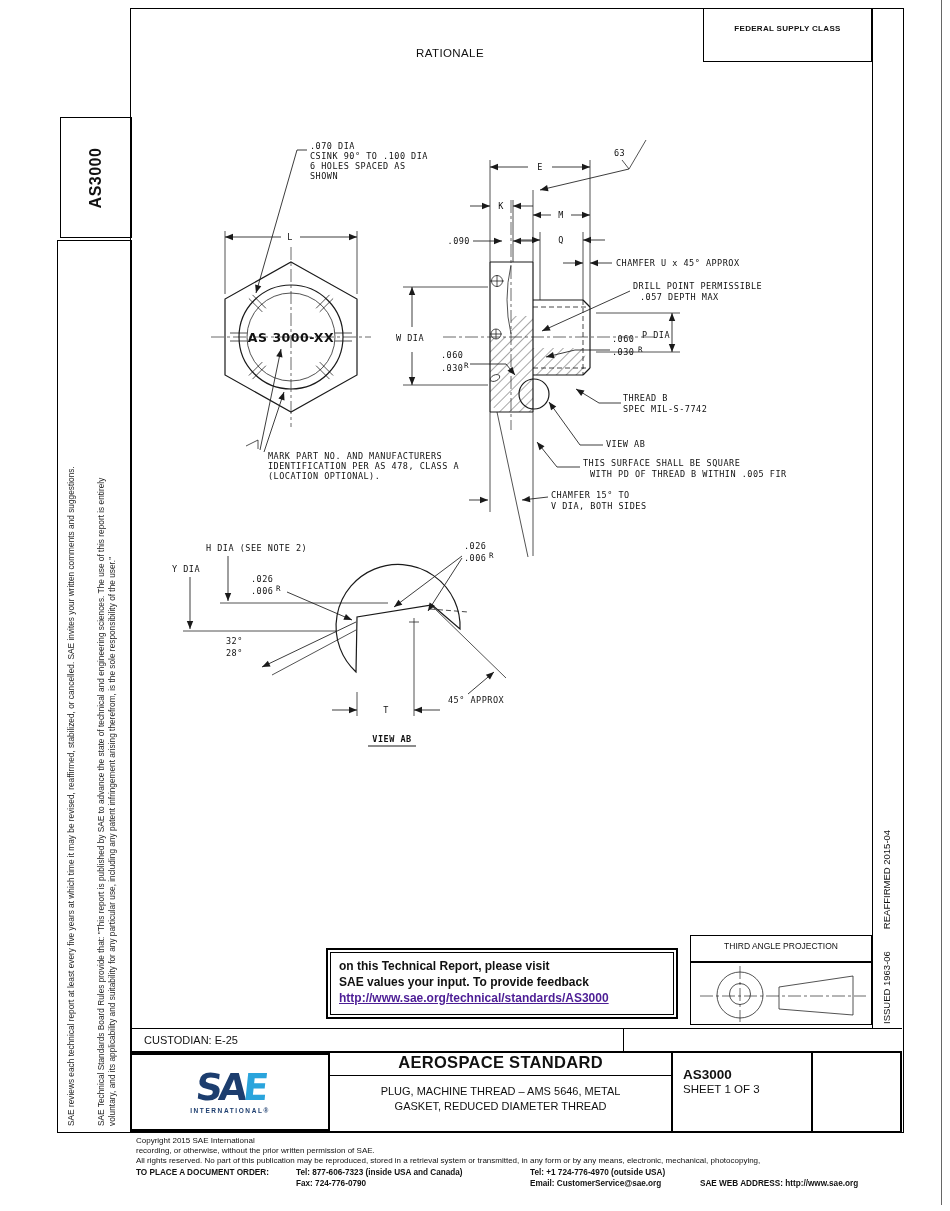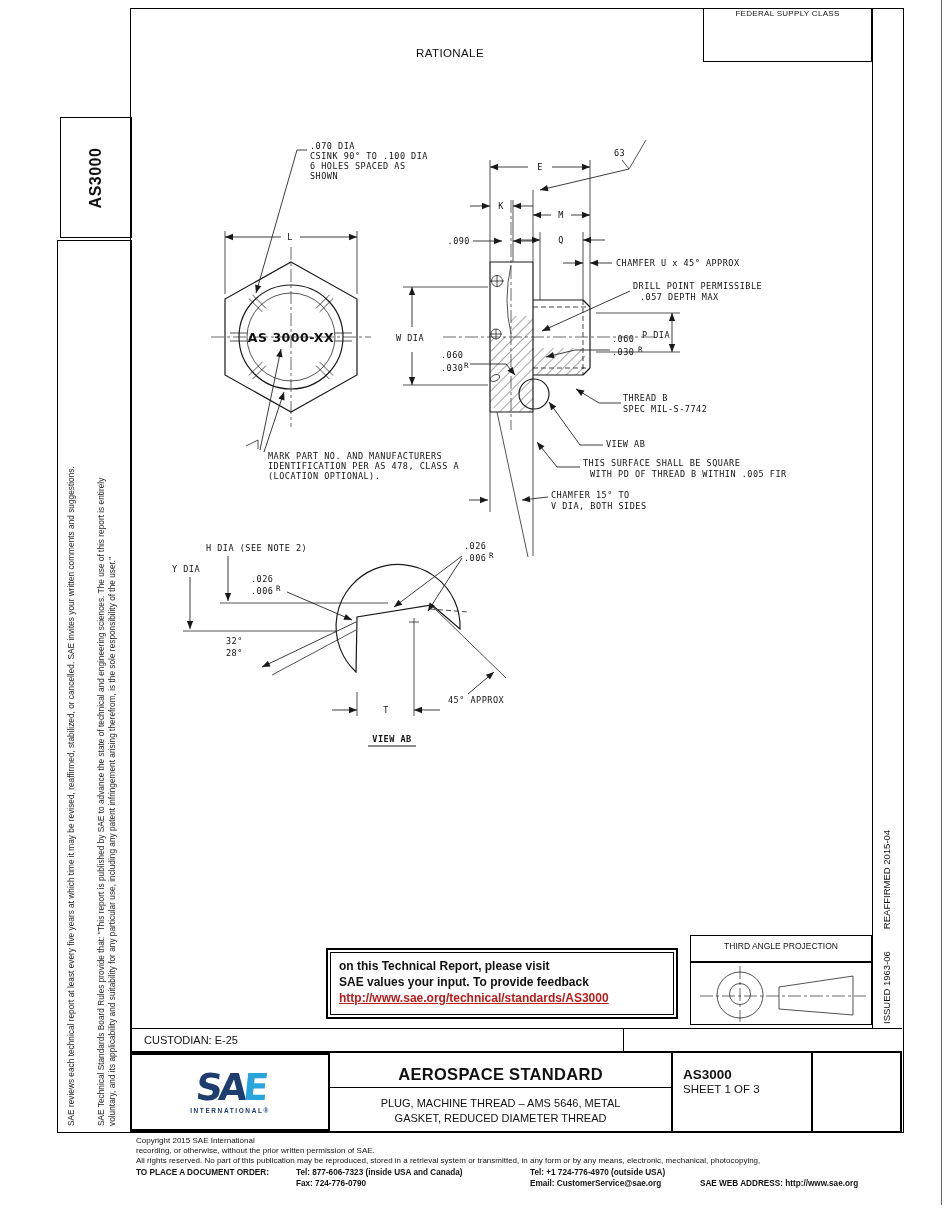--- a/index.html
+++ b/index.html
@@ -9,7 +9,7 @@
   
   #main-frame{left:130px;top:8px;width:772px;height:1123px;border:1.5px solid #000;}
   #fsc-box{left:703px;top:8px;width:169px;height:54px;border:1.5px solid #000;
-           font-size:8px;text-align:center;box-sizing:border-box;letter-spacing:.3px;}
+           font-size:8px;text-align:center;padding-top:15px;box-sizing:border-box;letter-spacing:.3px;font-weight:bold;}
   #right-strip{left:872px;top:8px;width:32px;height:1020px;border-left:1px solid #000;}
   #issued-rot{left:881px;top:1024px;width:330px;transform:rotate(-90deg);transform-origin:0 0;
               font-size:9.5px;white-space:nowrap;}

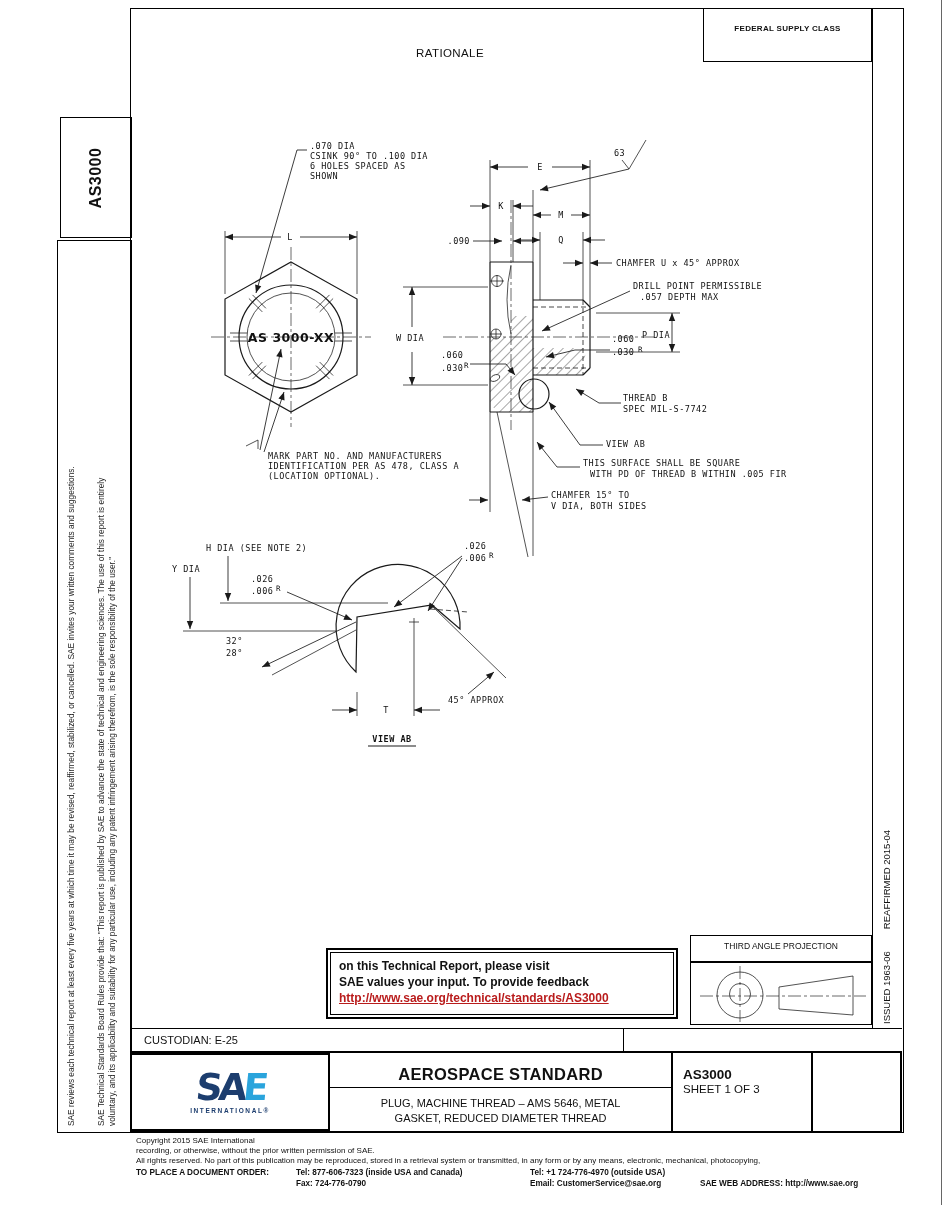--- a/index.html
+++ b/index.html
@@ -327,7 +327,7 @@
     <div class="inner">
       <div>on this Technical Report, please visit</div>
       <div>SAE values your input. To provide feedback</div>
-      <a href="#" id="feedback-link" style="color: #b91c1c;">http://www.sae.org/technical/standards/AS3000</a>
+      <a href="#" id="feedback-link" style="color: #4c1d95;">http://www.sae.org/technical/standards/AS3000</a>
     </div>
   </div>
 

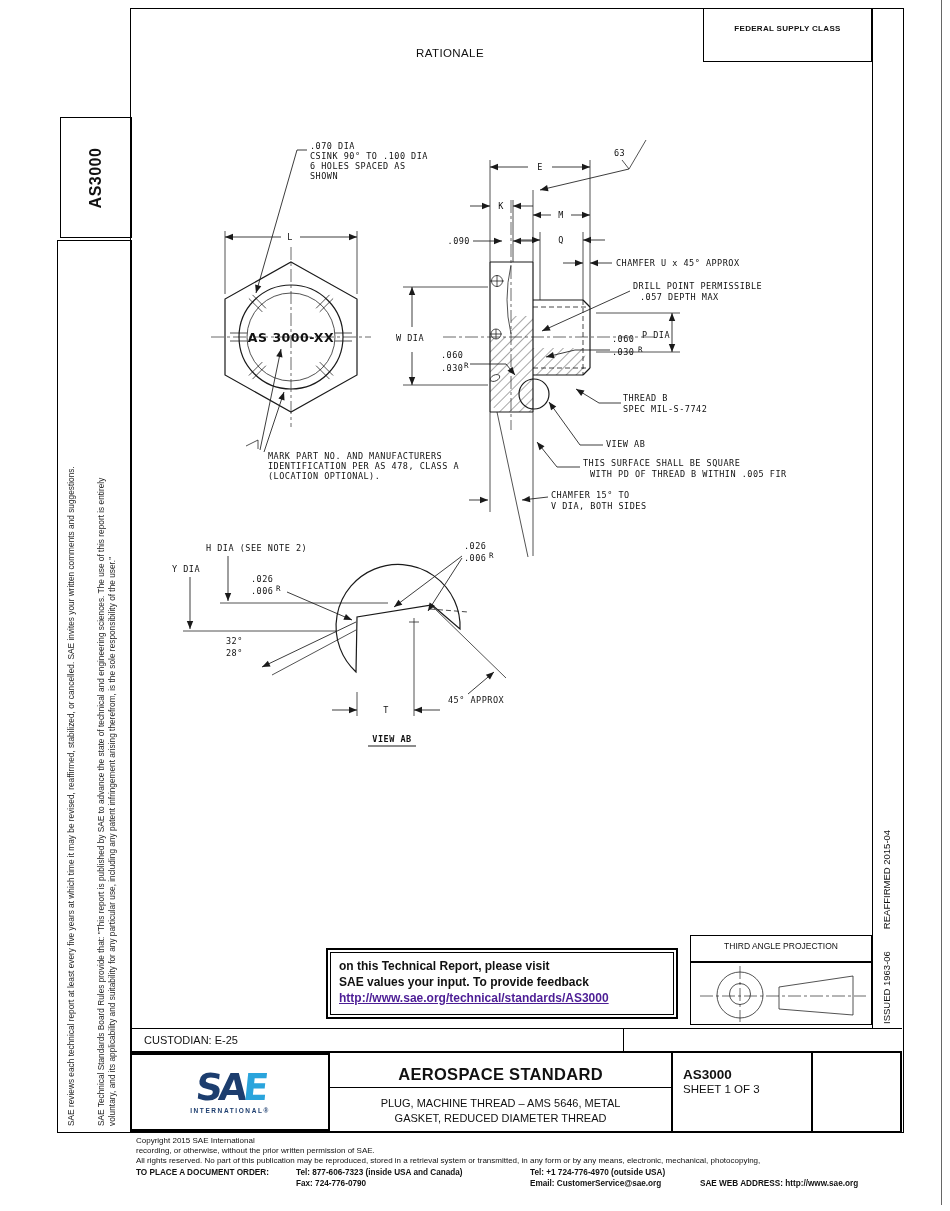--- a/index.html
+++ b/index.html
@@ -47,7 +47,7 @@
   #tb-center{width:343px;text-align:center;}
   #tb-num{width:141px;padding:14px 0 0 10px;}
   #tb-empty{width:87px;border-right:2px solid #000;}
-  #std-type{font-size:16.5px;font-weight:bold;letter-spacing:.3px;margin-top:12px;}
+  #std-type{font-size:16.5px;font-weight:bold;letter-spacing:.3px;}
   #std-rule{width:343px;border-top:1.5px solid #000;margin-top:3px;}
   #std-title{font-size:11px;line-height:15px;padding-top:8px;}
   #doc-num{font-weight:bold;font-size:13.5px;}

